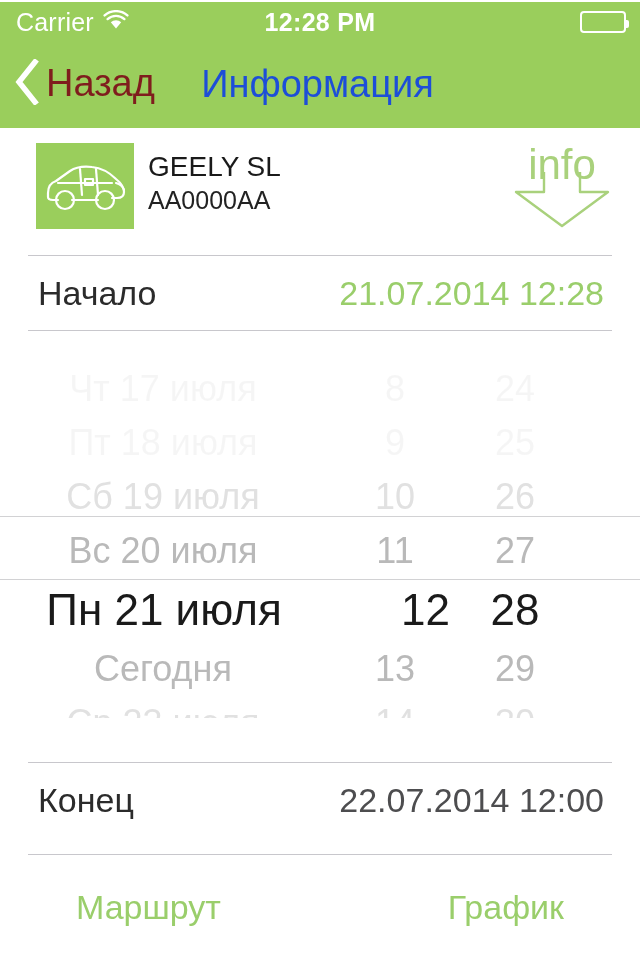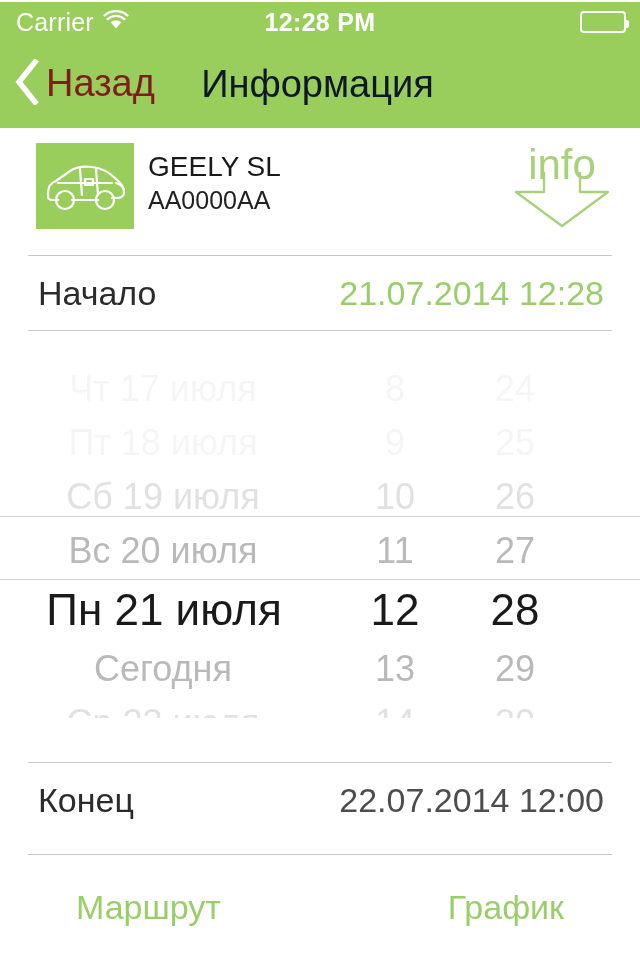--- a/index.html
+++ b/index.html
@@ -116,7 +116,7 @@
     height: 88px;
     line-height: 88px;
     text-align: center;
-    color: #0f172a;
+    color: #1d4ed8;
     font-size: 38px;
     padding-left: 19px;
   }

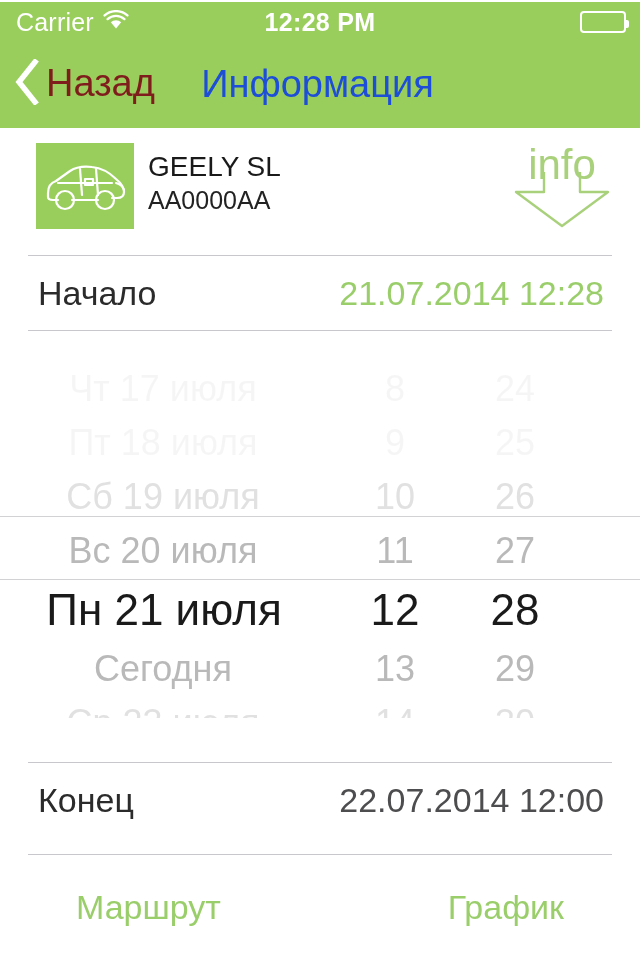--- a/index.html
+++ b/index.html
@@ -259,7 +259,7 @@
     color: #1a1a1a;
   }
   .pick-row.selected .c-date { font-size: 44px; padding-right: 12px; }
-  .pick-row.selected .c-hour { font-size: 44px; }
+  .pick-row.selected .c-hour { font-size: 44px; text-align: right; }
   .pick-row.selected .c-min  { font-size: 44px; }
 
   .fade-1 { opacity: 0.10; }

